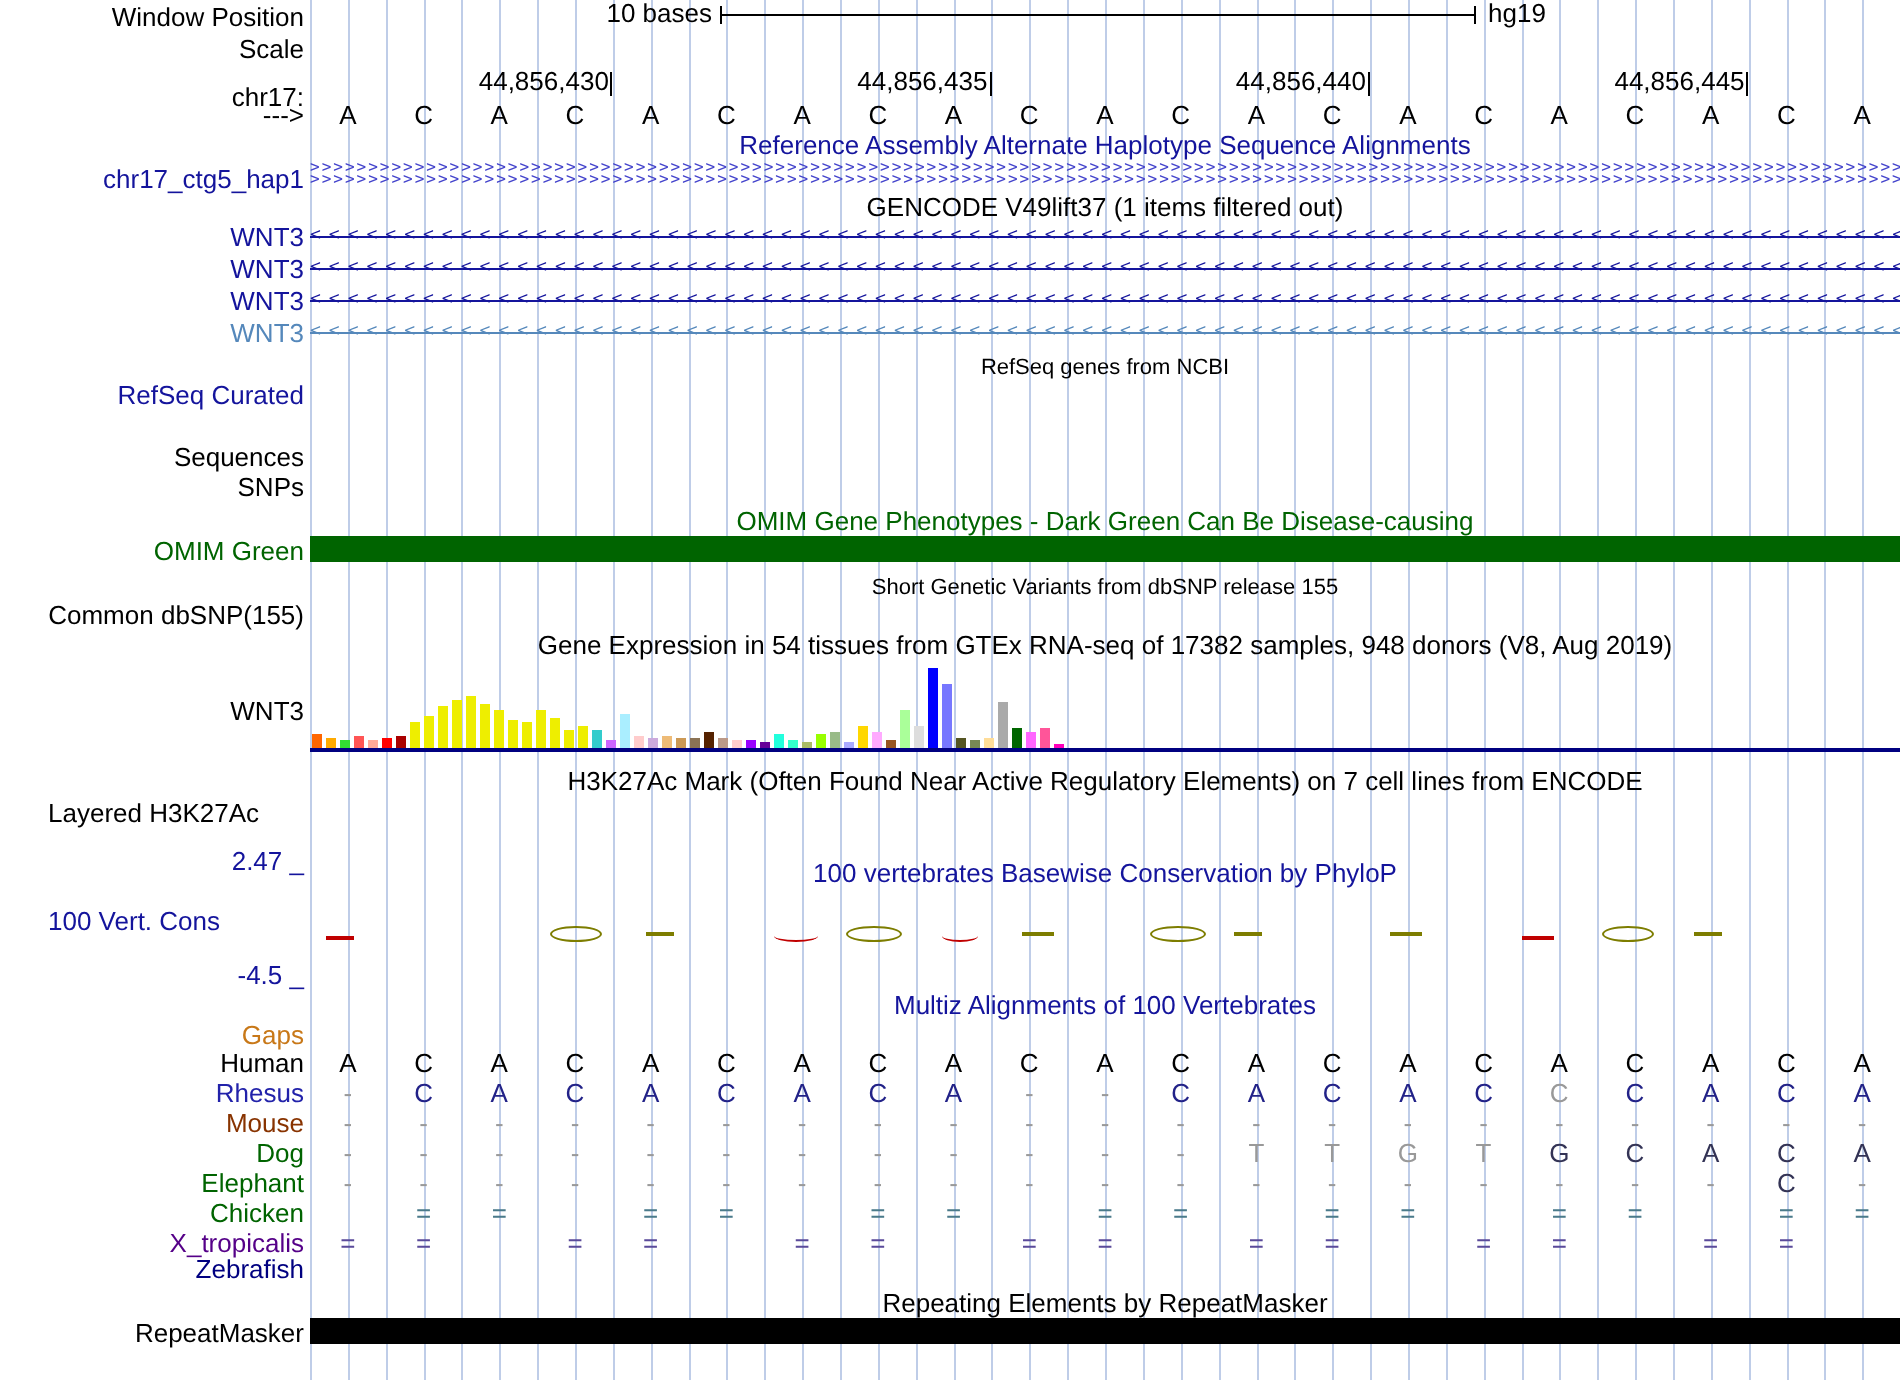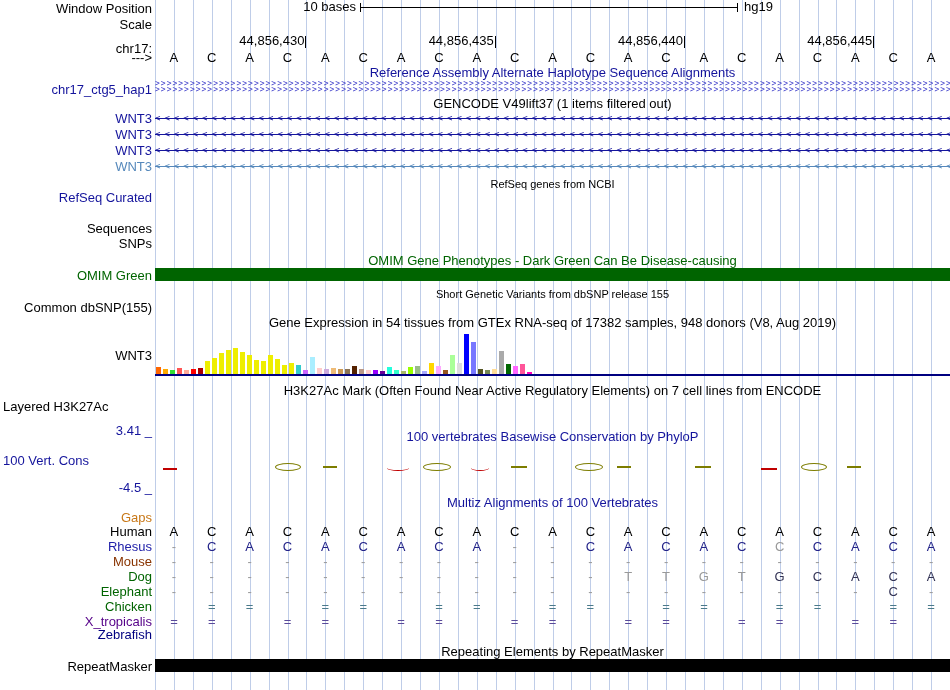--- a/index.html
+++ b/index.html
@@ -8,7 +8,7 @@
   .grid{position:absolute;left:155px;top:0;width:795px;height:690px;
     background-image:repeating-linear-gradient(to right,#bfcde8 0px,#bfcde8 1px,transparent 1px,transparent 18.93px);}
   .lbl{position:absolute;left:0;width:152px;text-align:right;white-space:nowrap;line-height:14px;}
-  .lbl-left{position:absolute;left:3px;text-align:left;white-space:nowrap;line-height:14px;}
+  .lbl-left{position:absolute;left:24px;text-align:left;white-space:nowrap;line-height:14px;}
   .ctitle{position:absolute;left:155px;width:795px;text-align:center;white-space:nowrap;line-height:14px;}
   .small{font-size:11px;}
   .blue{color:#14149c;}

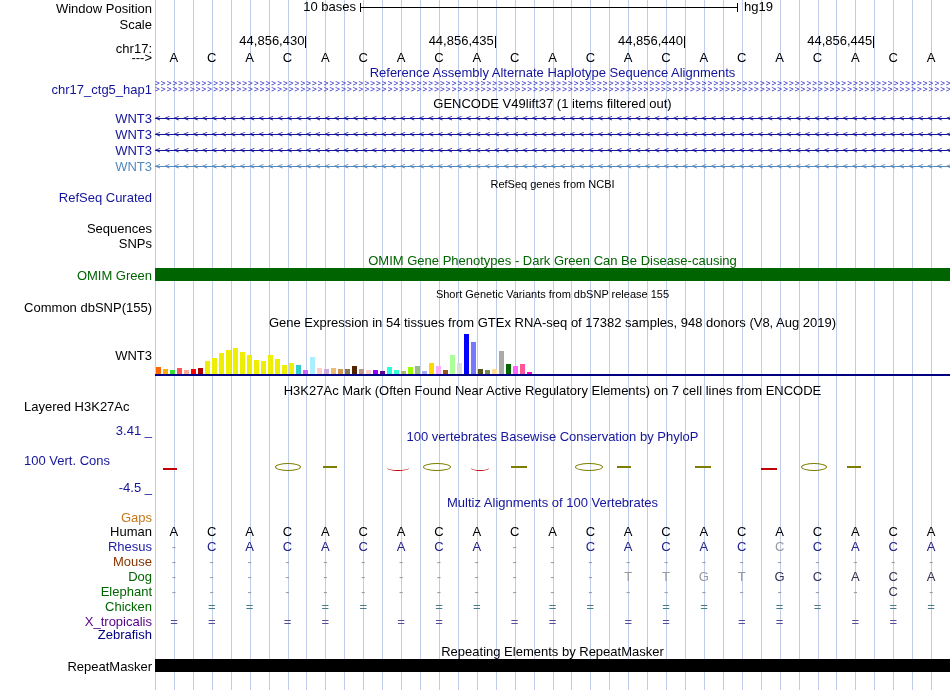--- a/index.html
+++ b/index.html
@@ -190,7 +190,7 @@
   <div class="ctitle" style="top:384px">H3K27Ac Mark (Often Found Near Active Regulatory Elements) on 7 cell lines from ENCODE</div>
   <div class="lbl-left" style="top:400px">Layered H3K27Ac</div>
 
-  <div class="lbl blue" style="top:424px">3.41 _</div>
+  <div class="lbl blue" style="top:424px">2.47 _</div>
   <div class="ctitle blue" style="top:430px">100 vertebrates Basewise Conservation by PhyloP</div>
   <div class="lbl-left blue" style="top:454px">100 Vert. Cons</div>
   <div class="trackrow" style="top:460px;height:14px" id="consWiggle">

